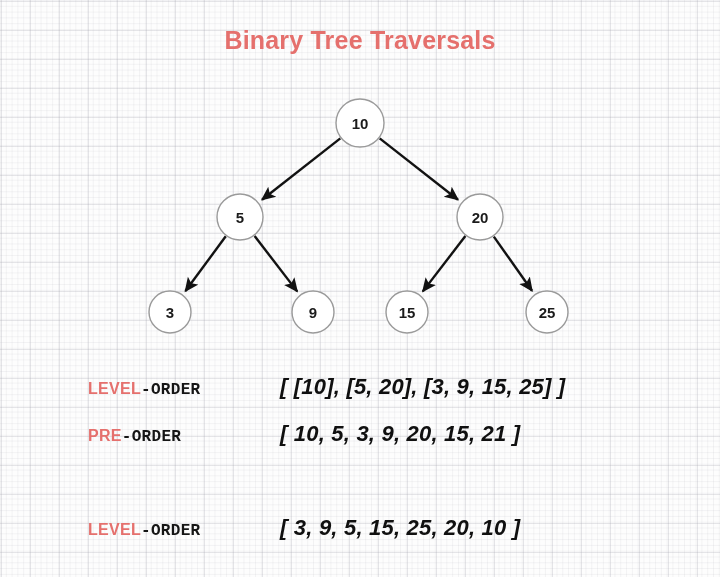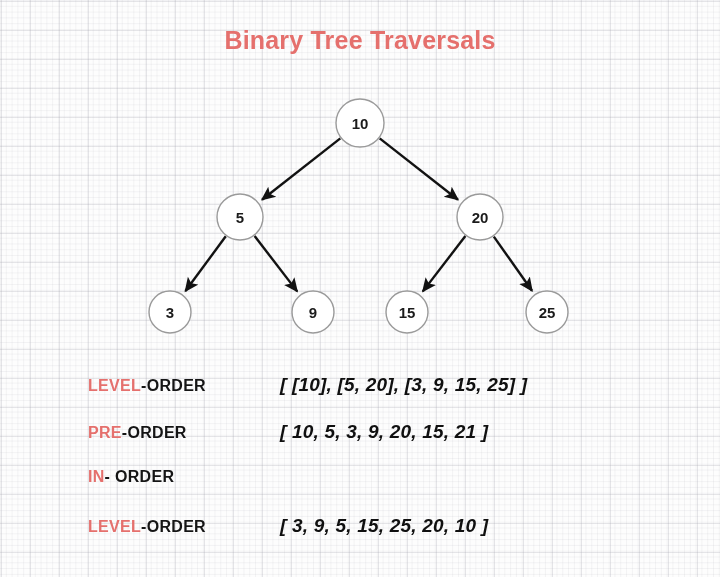--- a/index.html
+++ b/index.html
@@ -96,7 +96,7 @@
     white-space: pre;
   }
   .trav-prefix { color: #e5706d; }
-  .trav-suffix { color: #151515; }
+  .trav-suffix { color: #151515; font-family: Liberation Mono, monospace; }
   .trav-value {
     font-size: 19px;
     font-weight: bold;

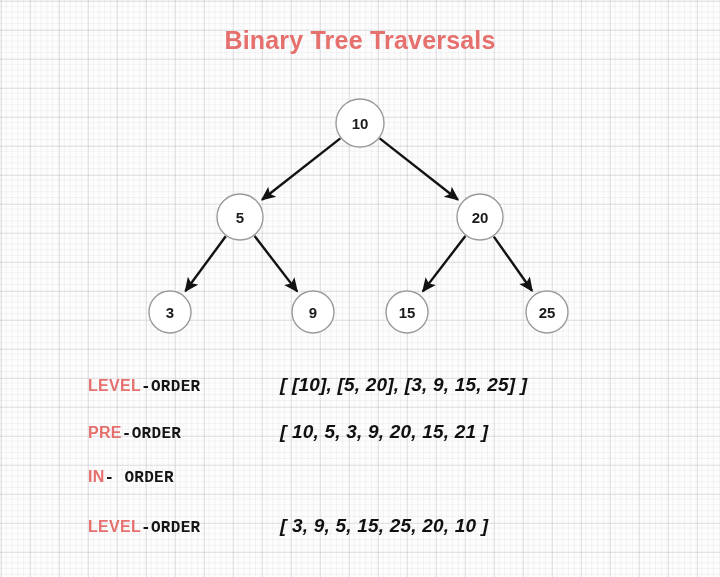--- a/index.html
+++ b/index.html
@@ -98,7 +98,7 @@
   .trav-prefix { color: #e5706d; }
   .trav-suffix { color: #151515; font-family: Liberation Mono, monospace; }
   .trav-value {
-    font-size: 19px;
+    font-size: 22px;
     font-weight: bold;
     font-style: italic;
     color: #101010;

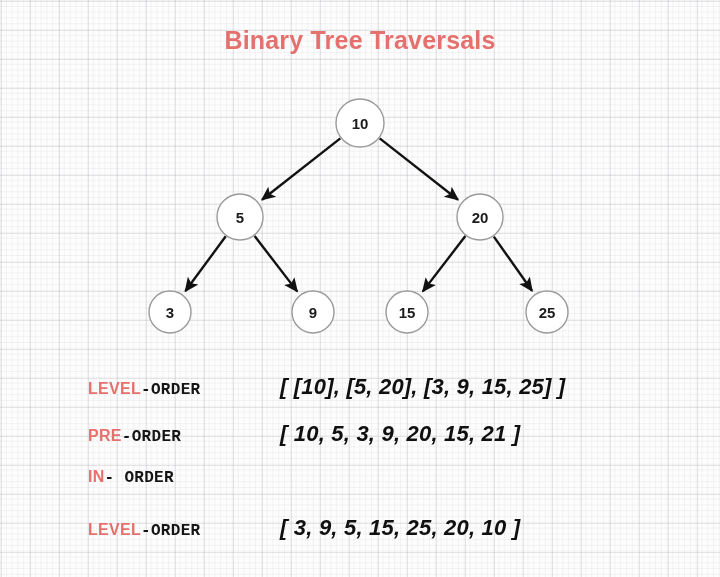--- a/index.html
+++ b/index.html
@@ -169,7 +169,6 @@
         <div class="trav-value">[ 10, 5, 3, 9, 20, 15, 21 ]</div>
       </div>
       <div class="trav-row">
-        <div class="trav-label"><span class="trav-prefix">IN</span><span class="trav-suffix">- ORDER</span></div>
       </div>
       <div class="trav-row">
         <div class="trav-label"><span class="trav-prefix">LEVEL</span><span class="trav-suffix">-ORDER</span></div>

